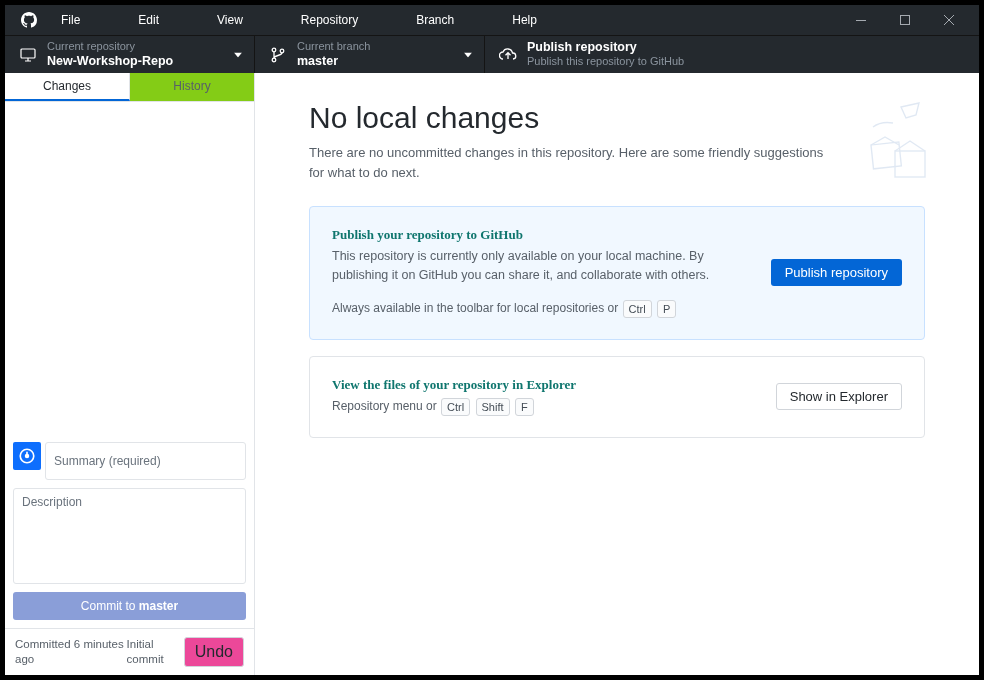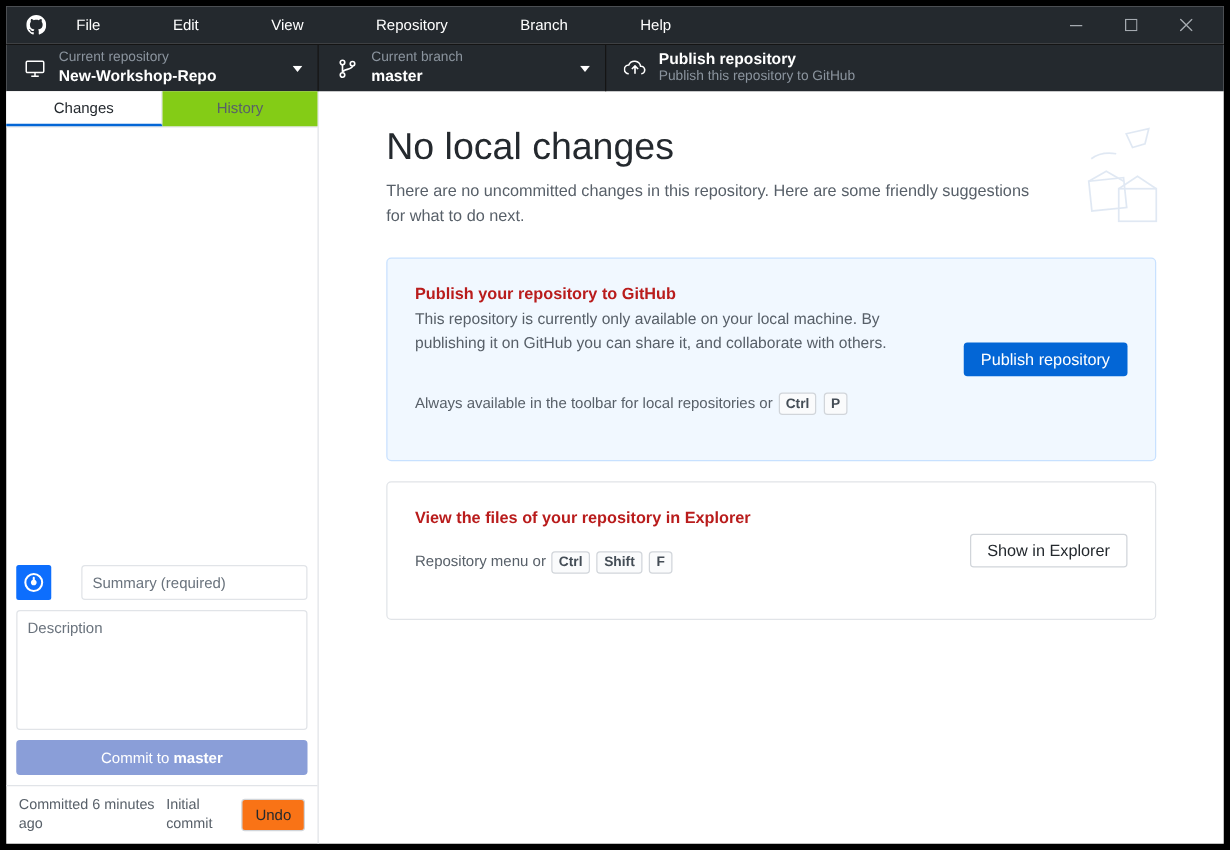--- a/index.html
+++ b/index.html
@@ -101,7 +101,7 @@
   }
   .card.highlight { background:#f1f8ff; border-color:#c8e1ff; }
   .card .cleft { flex:1; }
-  .card .ctitle { font-weight:600; font-size:13px; color:#b91c1c; margin-bottom:4px;}
+  .card .ctitle { font-weight:600; font-size:13px; color:#0f766e; margin-bottom:4px;font-family:Liberation Serif, serif;}
   .card .cdesc { font-size:12.5px; color:#586069; line-height:1.5; max-width: 430px;}
   .card .chint { font-size:12px; color:#586069; margin-top:14px; }
   .kbd { display:inline-block; border:1px solid #d1d5da; border-radius:3px; padding: 0 5px; font-size:11px; background:#fafbfc; color:#444d56; line-height:16px; vertical-align:middle; margin: 16px 1px; font-weight: bold;}

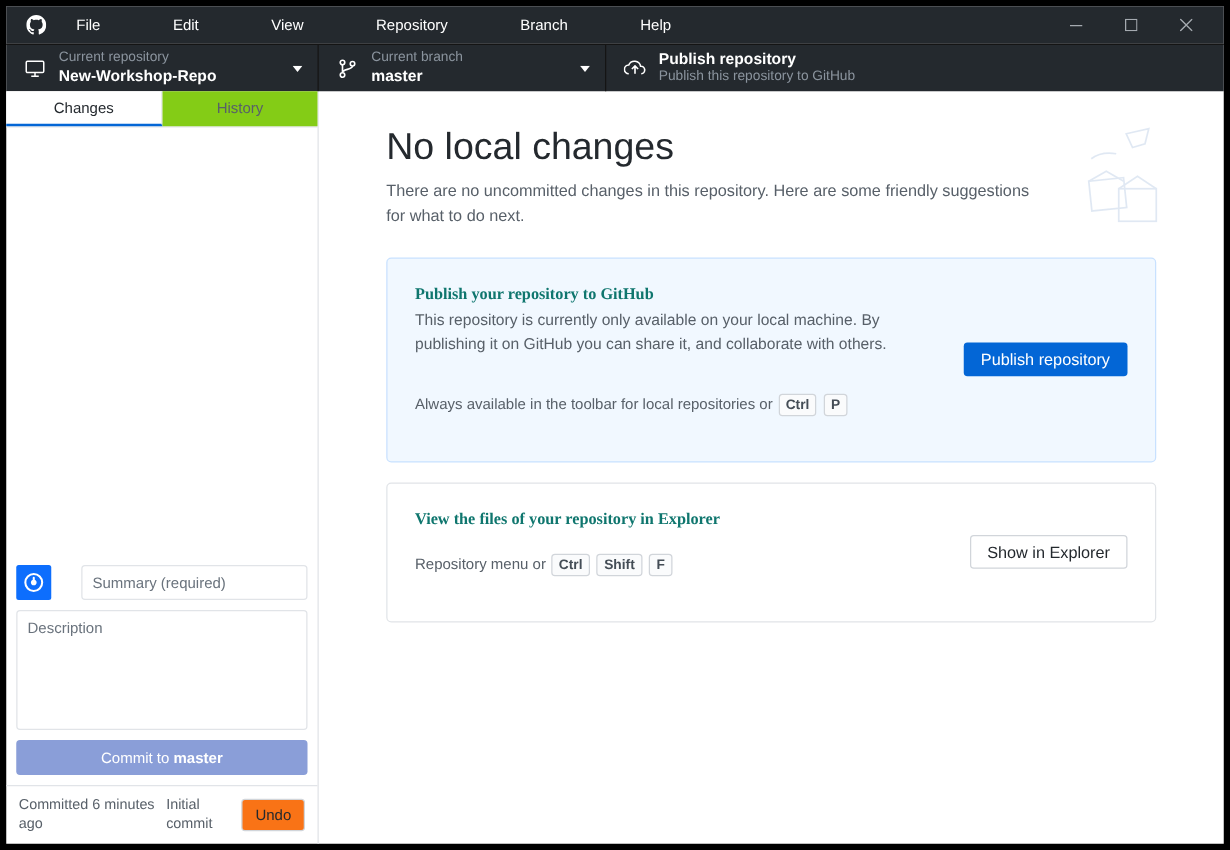--- a/index.html
+++ b/index.html
@@ -104,7 +104,7 @@
   .card .ctitle { font-weight:600; font-size:13px; color:#0f766e; margin-bottom:4px;font-family:Liberation Serif, serif;}
   .card .cdesc { font-size:12.5px; color:#586069; line-height:1.5; max-width: 430px;}
   .card .chint { font-size:12px; color:#586069; margin-top:14px; }
-  .kbd { display:inline-block; border:1px solid #d1d5da; border-radius:3px; padding: 0 5px; font-size:11px; background:#fafbfc; color:#444d56; line-height:16px; vertical-align:middle; margin: 16px 1px; font-weight: bold;}
+  .kbd { display:inline-block; border:1px solid #d1d5da; border-radius:3px; padding: 0 5px; font-size:11px; background:#fafbfc; color:#444d56; line-height:16px; vertical-align:middle; margin: 1px 1px;}
   .btn-primary { background:#0366d6; color:#fff; border-radius:3px; padding: 6px 14px; font-size:13px; white-space:nowrap; }
   .btn-secondary { background:#fff; color:#24292e; border:1px solid #d1d5da; border-radius:3px; padding: 5px 13px; font-size:13px; white-space:nowrap;}
   .hero-illustration {

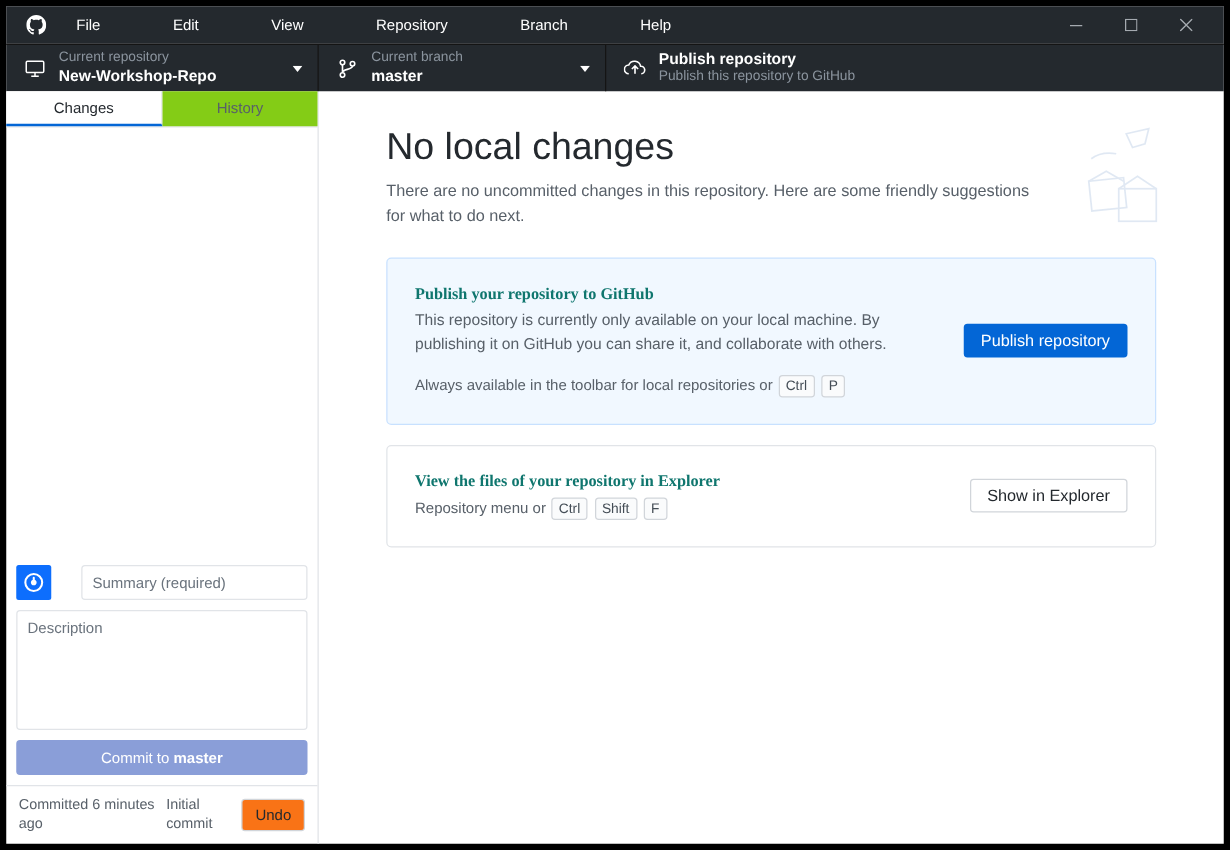--- a/index.html
+++ b/index.html
@@ -77,7 +77,7 @@
   .avatar { width: 28px; height: 28px; margin-right:4px; display:flex; align-items:center; justify-content:center; background:#0d6efd; color:#fff; border-radius: 2px;}
   .summary-input {
     flex:1; border:1px solid #e1e4e8; border-radius:3px; padding: 0 8px; font-size:12px; color:#6a737d;
-    display:flex; align-items:center; height:28px; background:#fff;margin-left:20px;
+    display:flex; align-items:center; height:38px; background:#fff;
   }
   .desc-box {
     border:1px solid #e1e4e8; border-radius:3px; min-height: 96px; padding: 6px 8px; font-size:12px; color:#6a737d; margin-bottom:8px; background:#fff;

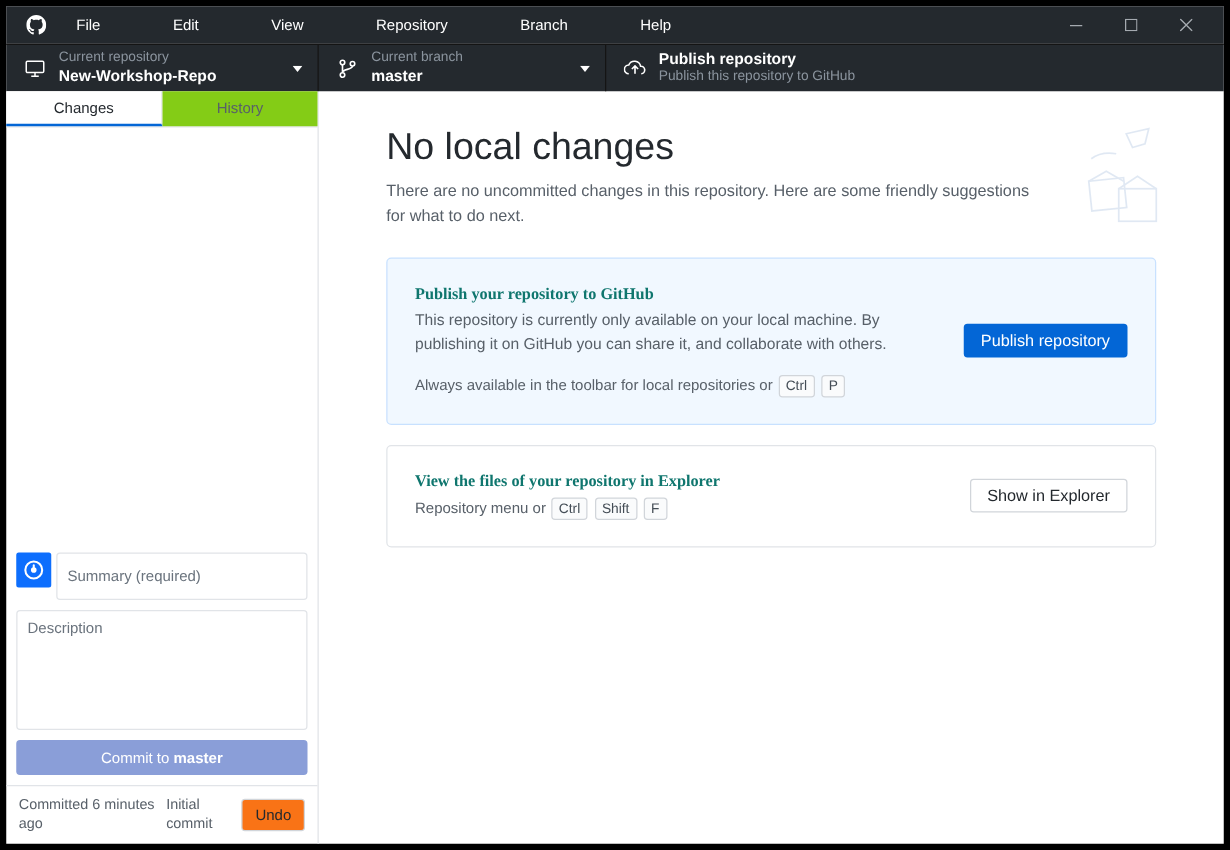--- a/index.html
+++ b/index.html
@@ -90,7 +90,7 @@
     border-top: 1px solid #e1e4e8; padding: 8px 10px; display:flex; align-items:center; font-size:11.5px; color:#586069;
   }
   .undo-row .msgcol { display:flex; flex-direction:row; line-height:1.3;}
-  .undo-row .undo-btn { margin-left:auto; border:1px solid #d1d5da; border-radius:3px; padding: 5px 10px; font-size:12px; color:#24292e; background:#f97316;}
+  .undo-row .undo-btn { margin-left:auto; border:1px solid #d1d5da; border-radius:3px; padding: 5px 10px; font-size:16px; color:#24292e; background:#ec4899;}
   
   .main { flex:1; padding: 28px 54px 28px 54px; overflow:auto; position:relative; }
   .main h1 { font-weight:300; font-size: 30px; margin: 0 0 8px 0; color:#24292e;}

